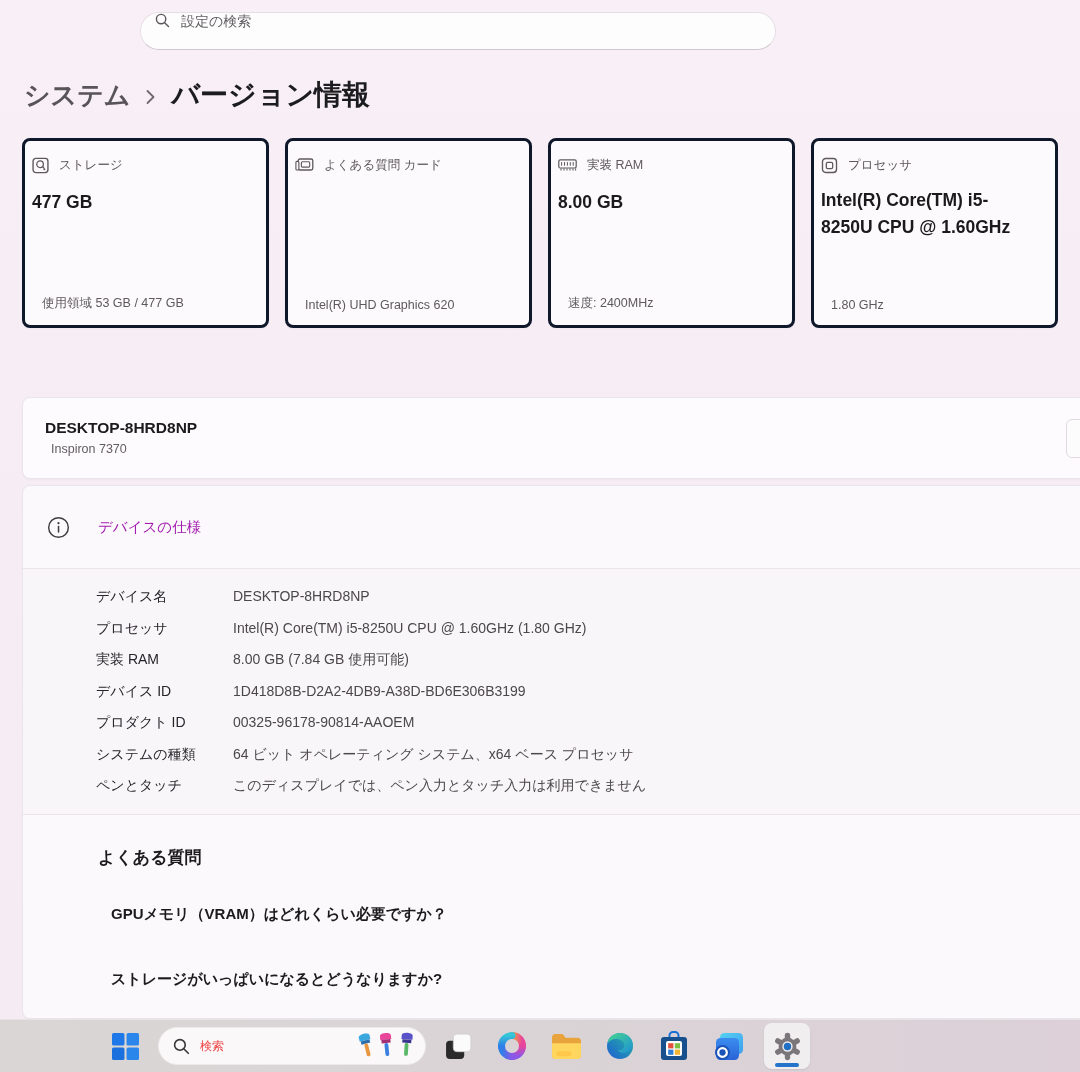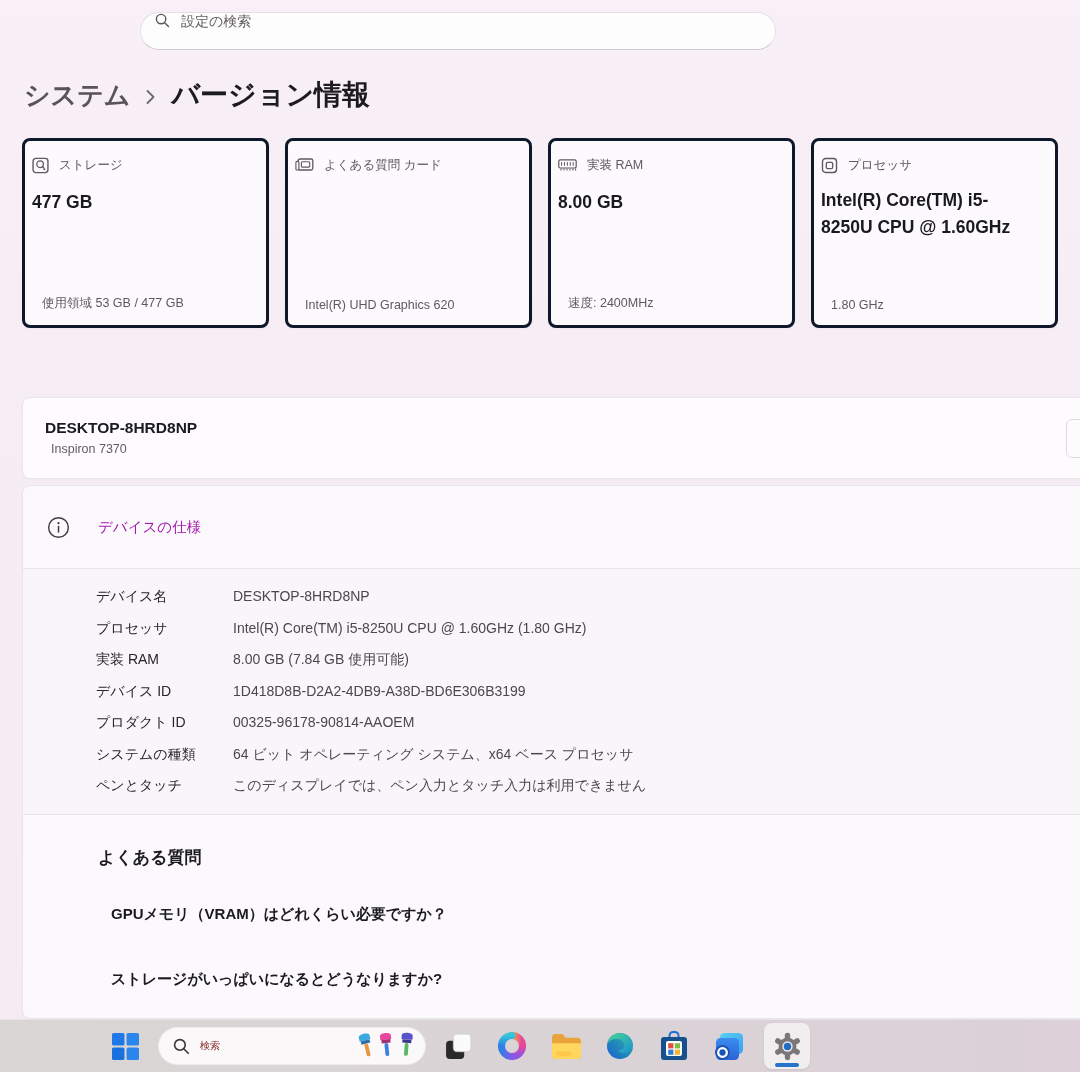--- a/index.html
+++ b/index.html
@@ -82,7 +82,7 @@
     background:#faf8f9; border:1px solid #eceaec; display:flex; align-items:center;
     padding:0 8px 0 14px; gap:10px;
   }
-  .tb-search .ph { font-size:10px; color:#7f1d1d; }
+  .tb-search .ph { font-size:12px; color:#ef4444; }
   .tb-brushes { margin-left:auto; display:flex; align-items:center; }
   .tb-icon { width:40px; height:44px; display:flex; align-items:center; justify-content:center; border-radius:6px; flex:none; }
   .tb-icon + .tb-icon { margin-left:14px; }

